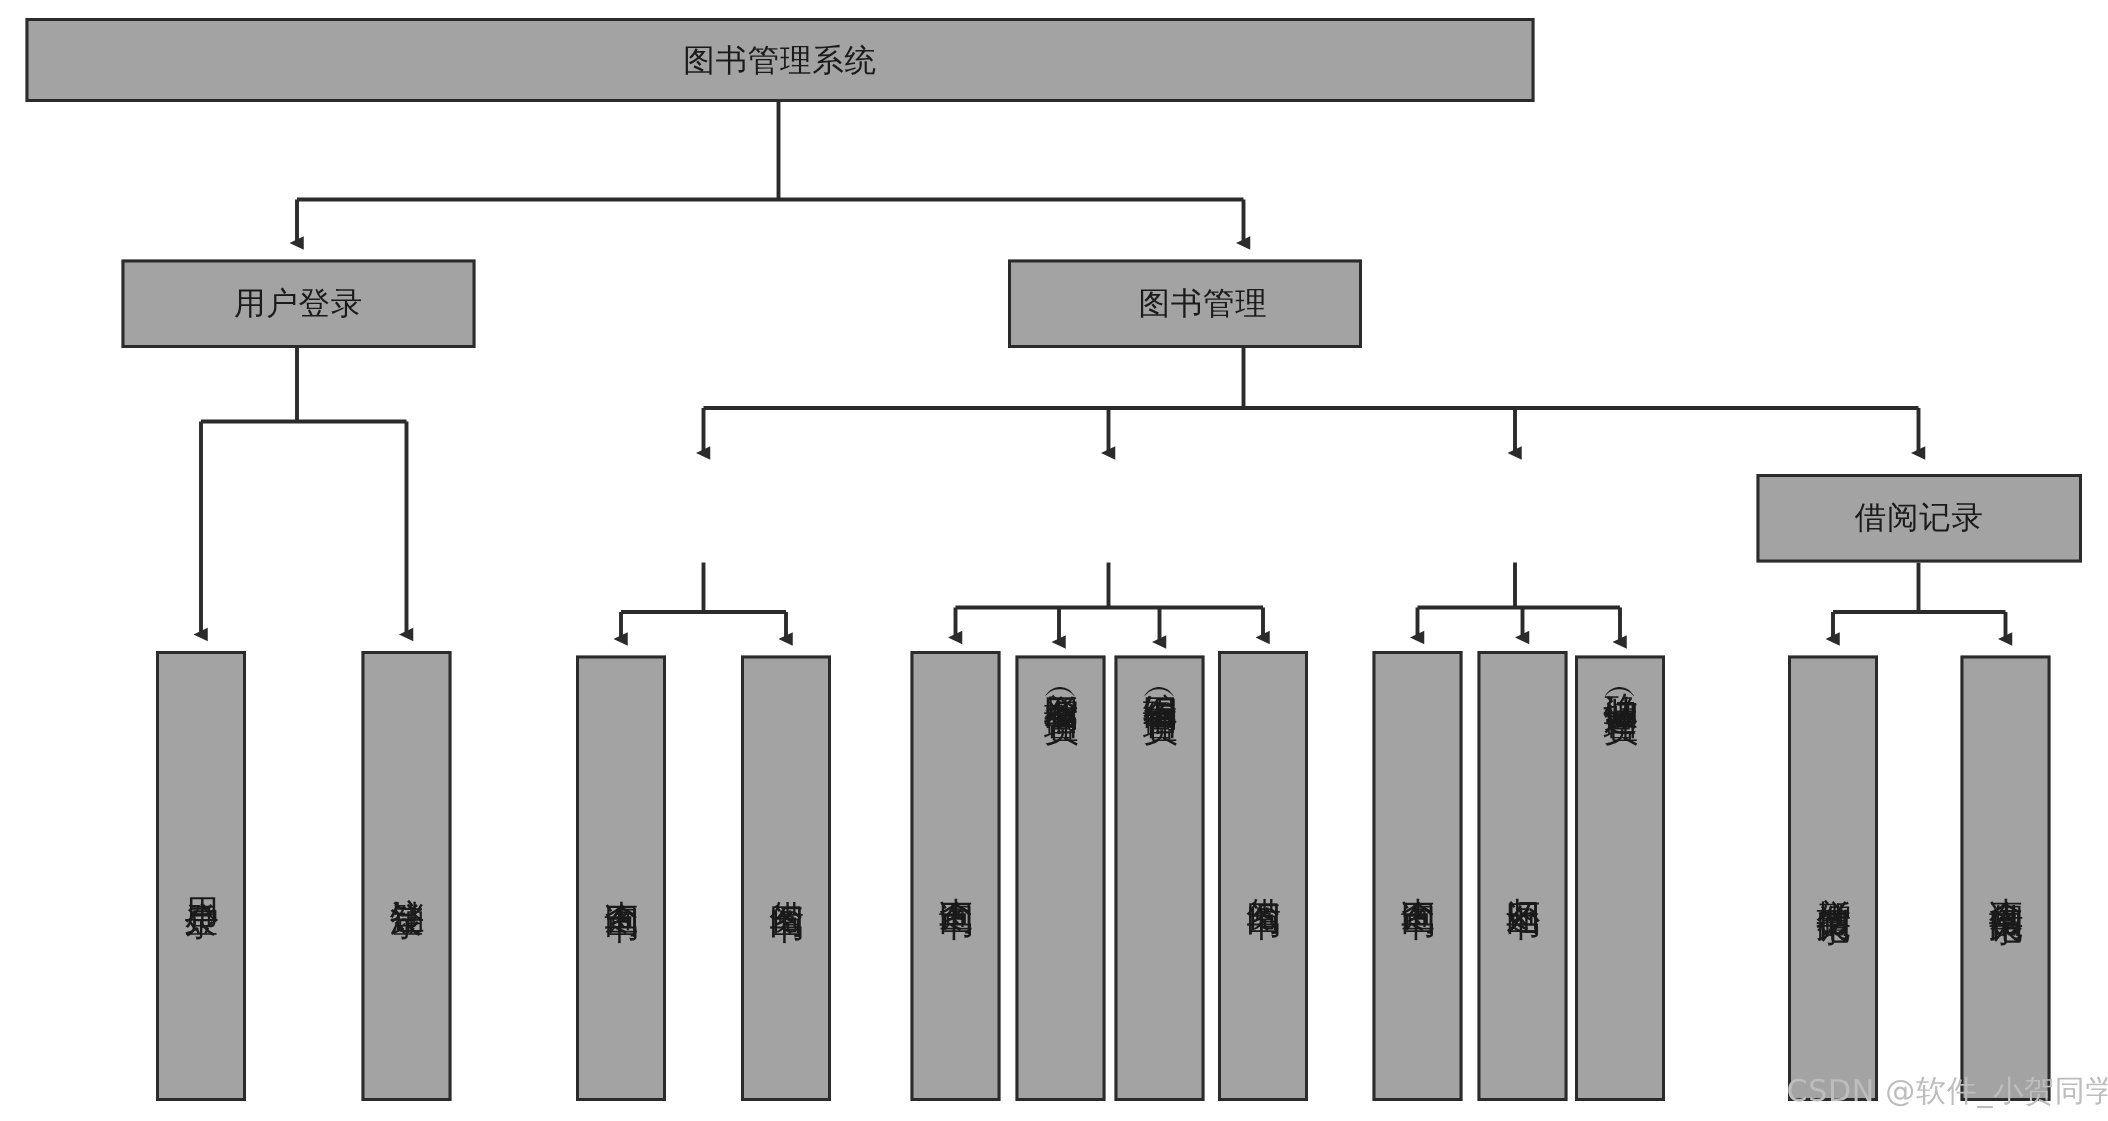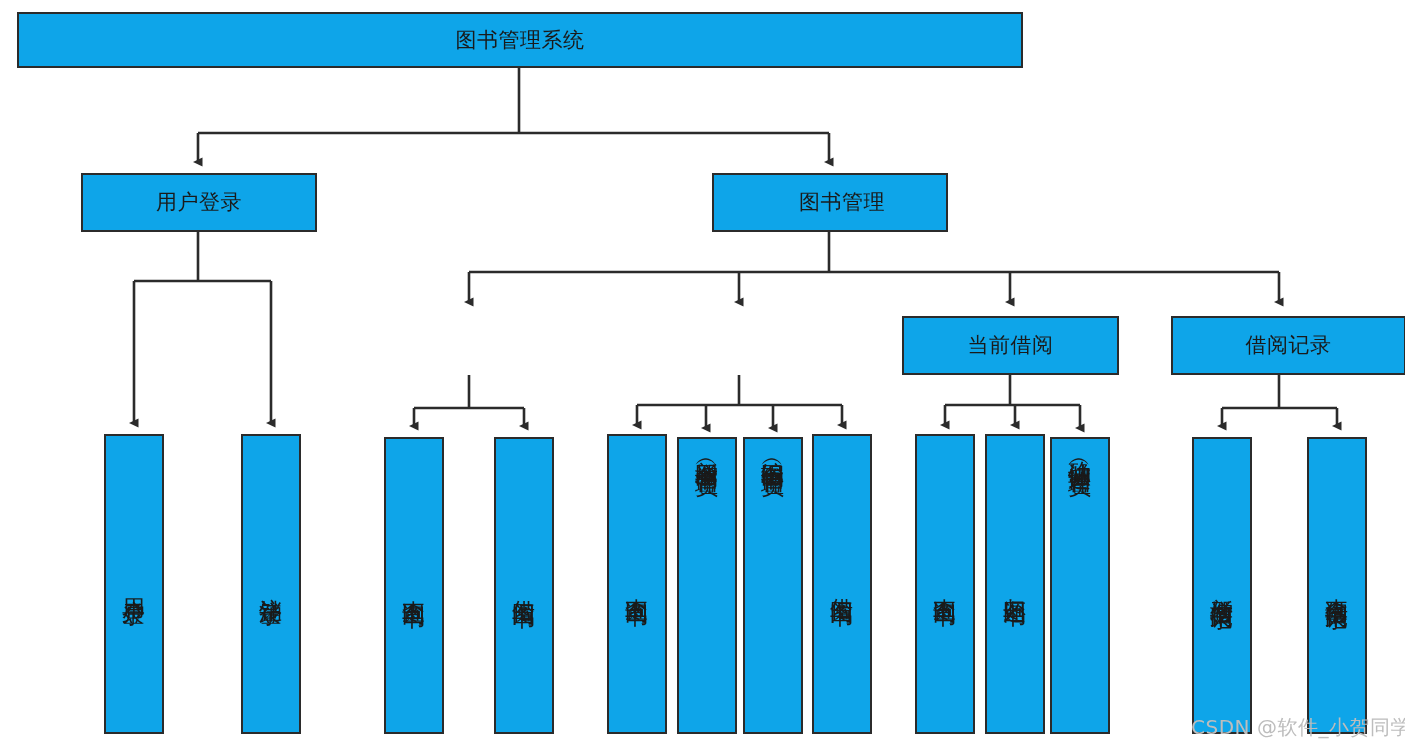--- a/index.html
+++ b/index.html
@@ -30,7 +30,7 @@
     position: absolute;
     box-sizing: border-box;
     border: 2px solid #2b2b2b;
-    background: #0ea5e9;
+    background: #a3a3a3;
     display: flex;
     align-items: center;
     justify-content: center;

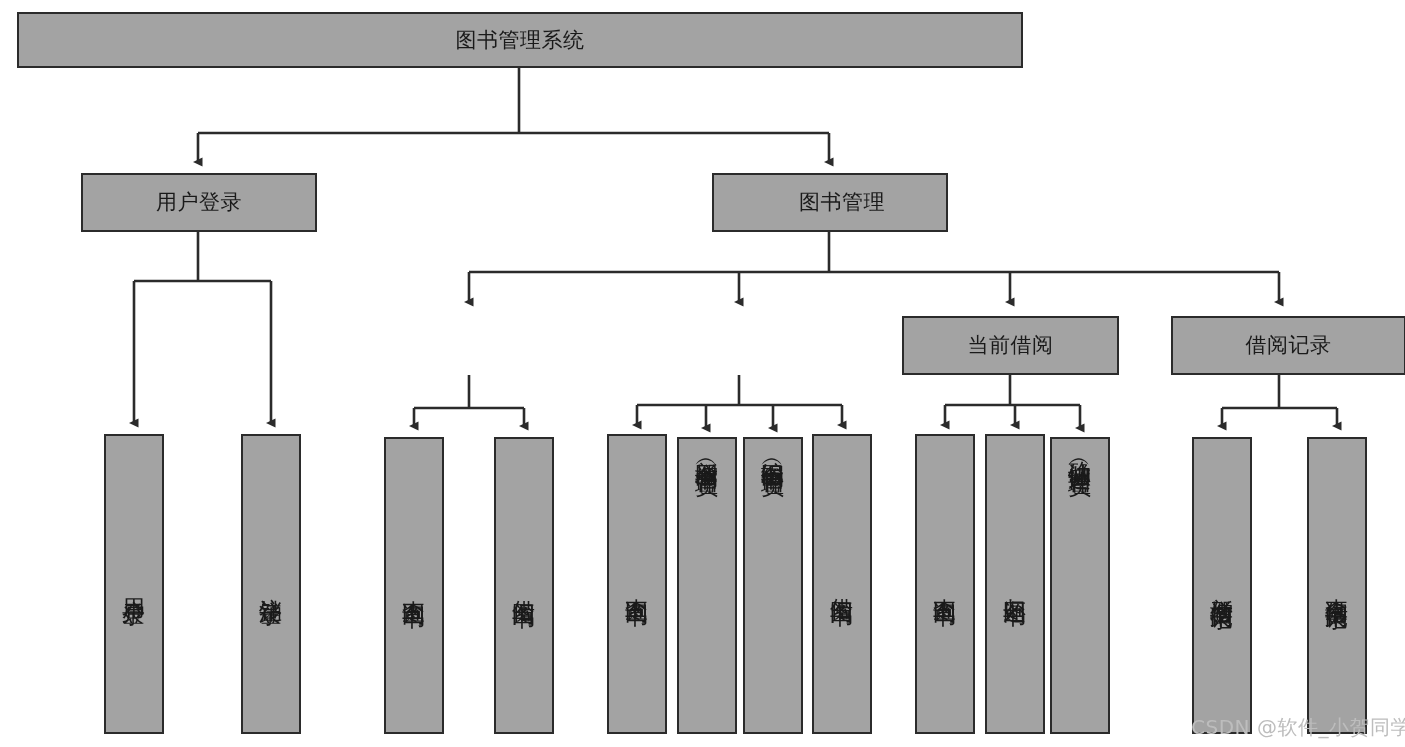--- a/index.html
+++ b/index.html
@@ -136,7 +136,7 @@
   <div class="node horizontal" style="left:81px; top:173px; width:236px; height:59px;">
     <span class="node-label">用户登录</span>
   </div>
-  <div class="node horizontal" style="left:712px; top:173px; width:236px; height:59px;padding-left:24px;">
+  <div class="node horizontal" style="left:672px; top:173px; width:236px; height:59px;padding-left:24px;">
     <span class="node-label">图书管理</span>
   </div>
 

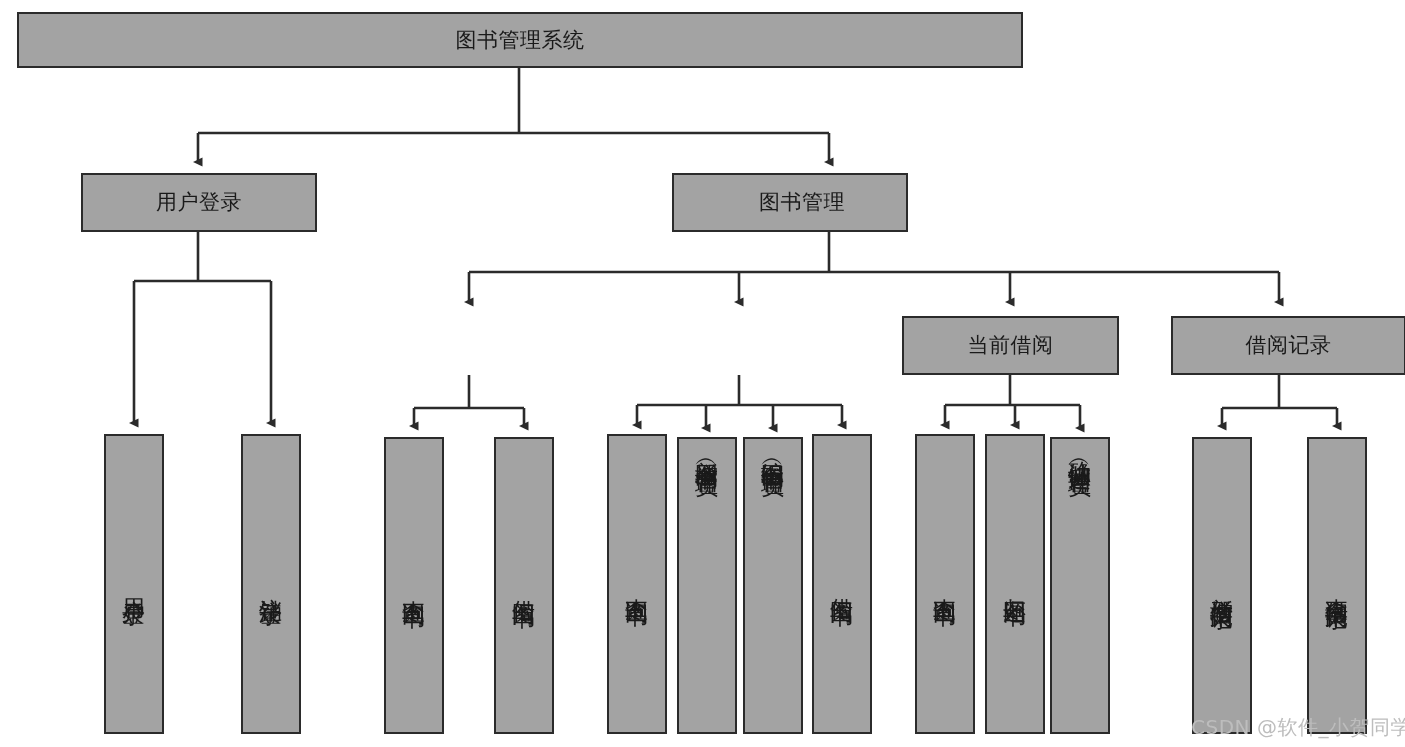--- a/index.html
+++ b/index.html
@@ -140,9 +140,6 @@
     <span class="node-label">图书管理</span>
   </div>
 
-  <div class="node horizontal" style="left:902px; top:316px; width:217px; height:59px;">
-    <span class="node-label">当前借阅</span>
-  </div>
   <div class="node horizontal" style="left:1171px; top:316px; width:235px; height:59px;">
     <span class="node-label">借阅记录</span>
   </div>

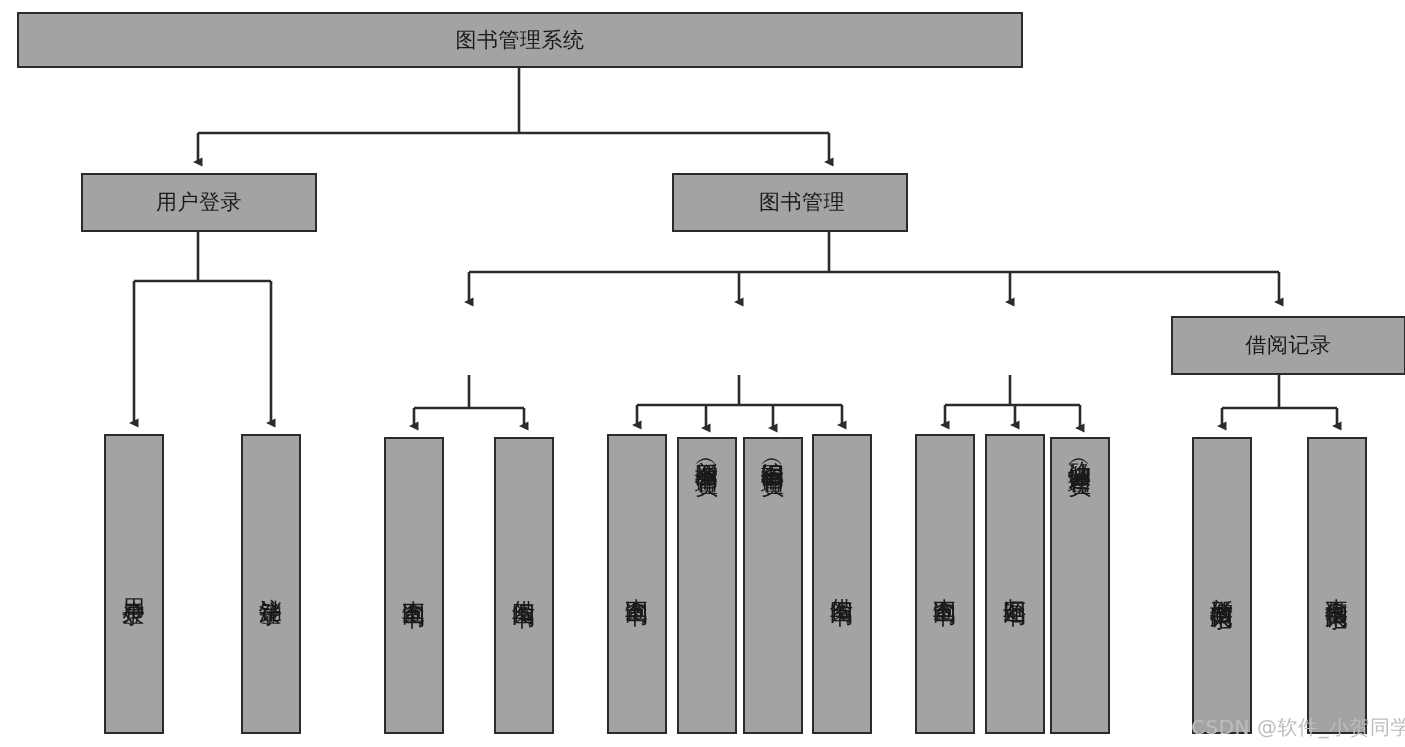--- a/index.html
+++ b/index.html
@@ -140,7 +140,7 @@
     <span class="node-label">图书管理</span>
   </div>
 
-  <div class="node horizontal" style="left:1171px; top:316px; width:235px; height:59px;">
+  <div class="node horizontal" style="left:1171px; top:316px; width:217px; height:59px;">
     <span class="node-label">借阅记录</span>
   </div>
 

